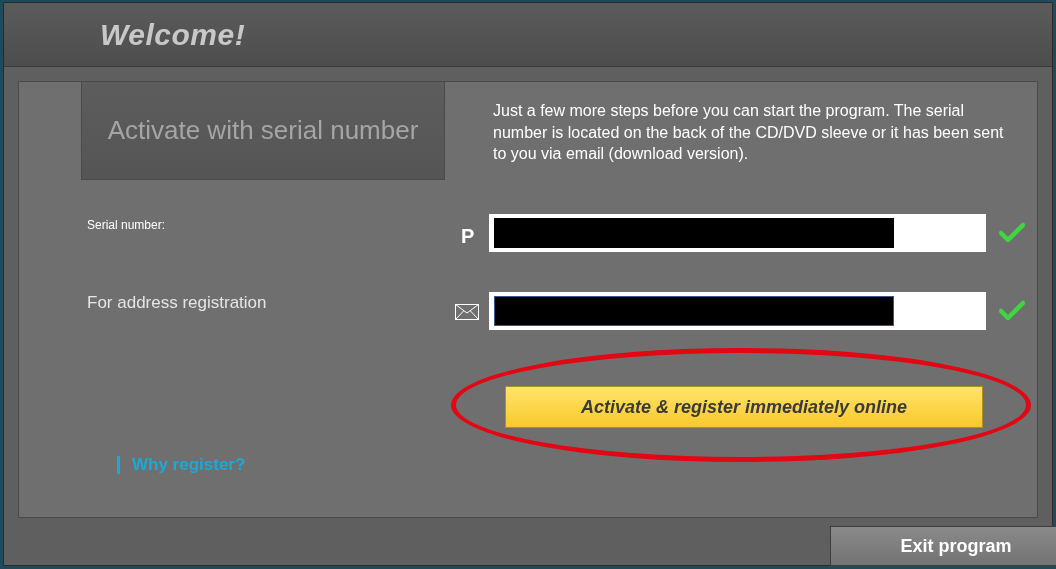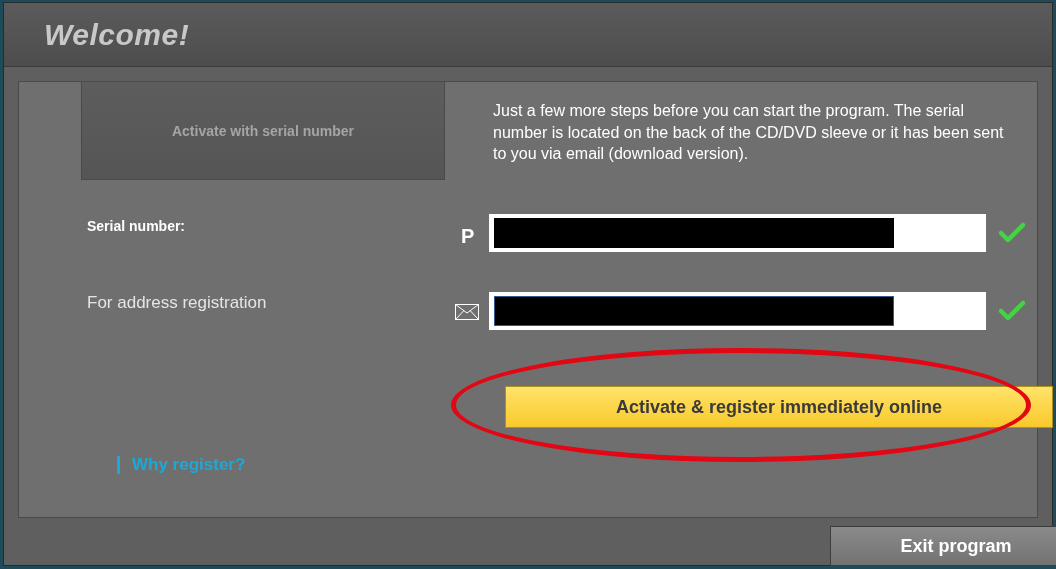--- a/index.html
+++ b/index.html
@@ -26,7 +26,7 @@
       border-bottom: 1px solid #3a3a3a;
       display: flex;
       align-items: center;
-      padding-left: 40px;
+      padding-left: 96px;
     }
     .header-title {
       color: #c8c8c8;

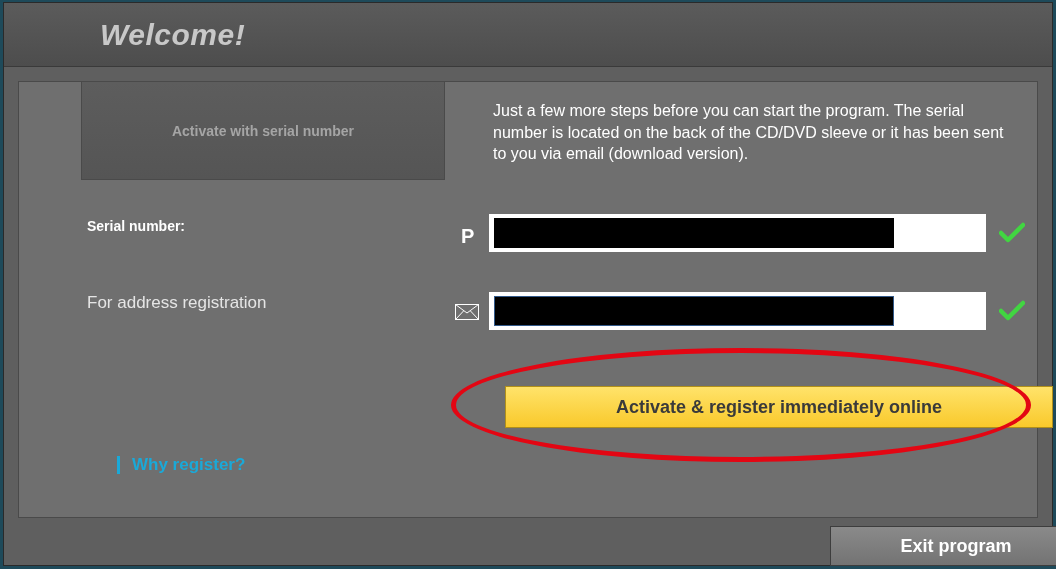--- a/index.html
+++ b/index.html
@@ -59,8 +59,8 @@
     }
     .tab-header-text {
       color: #a5a5a5;
-      font-size: 14px;
-      font-weight: 700;
+      font-size: 26px;
+      font-weight: 400;
     }
     .info-text {
       position: absolute;

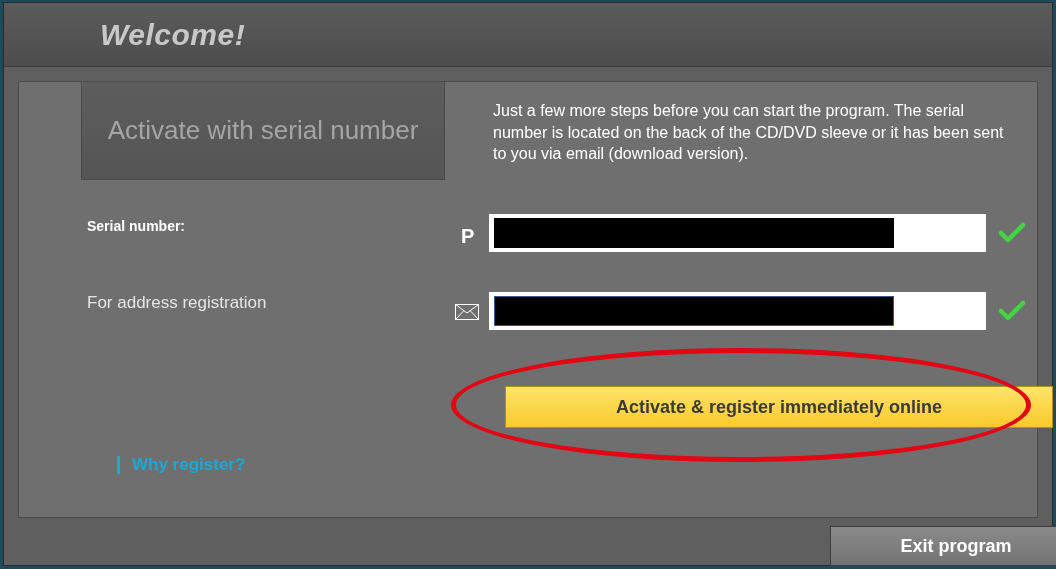--- a/index.html
+++ b/index.html
@@ -78,8 +78,8 @@
     .field-block.serial { top: 136px; left: 68px; }
     .field-block.email { top: 211px; left: 68px; }
     .field-label {
-      font-size: 14px;
-      font-weight: 700;
+      font-size: 12px;
+      font-weight: 400;
     }
     .field-sub {
       font-size: 17px;

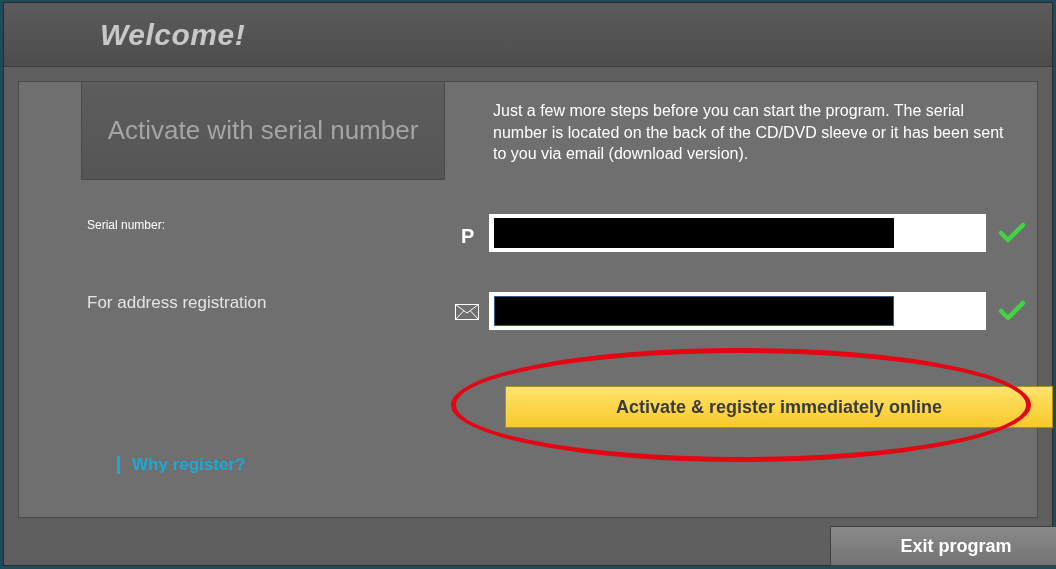--- a/index.html
+++ b/index.html
@@ -125,7 +125,7 @@
       position: absolute;
       top: 304px;
       left: 486px;
-      width: 548px;
+      width: 478px;
       height: 42px;
       background: linear-gradient(to bottom, #ffe36a, #f9c92b);
       border: 1px solid #b08f1a;
@@ -136,6 +136,7 @@
       display: flex;
       align-items: center;
       justify-content: center;
+      font-style: italic;
     }
     .highlight-ellipse {
       position: absolute;

